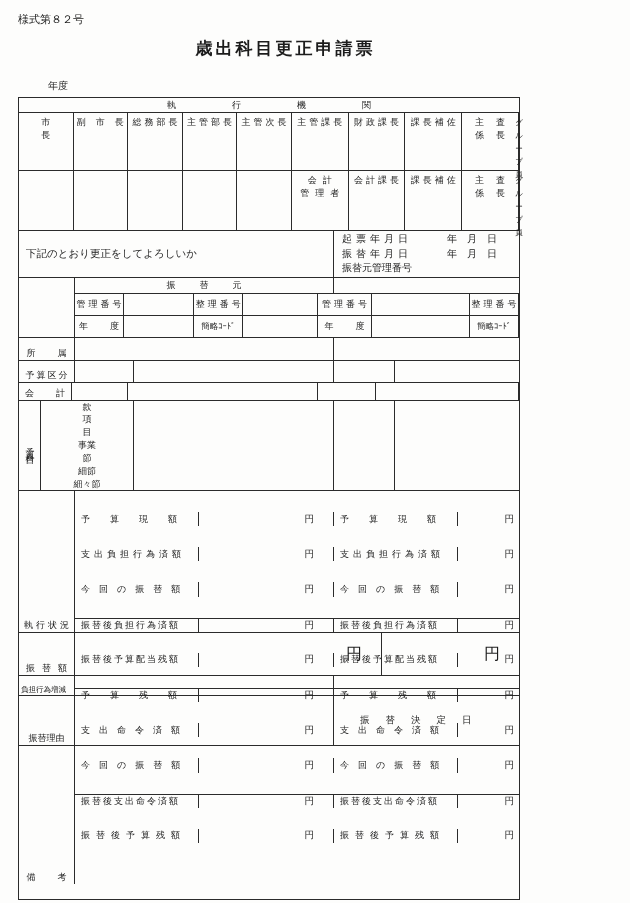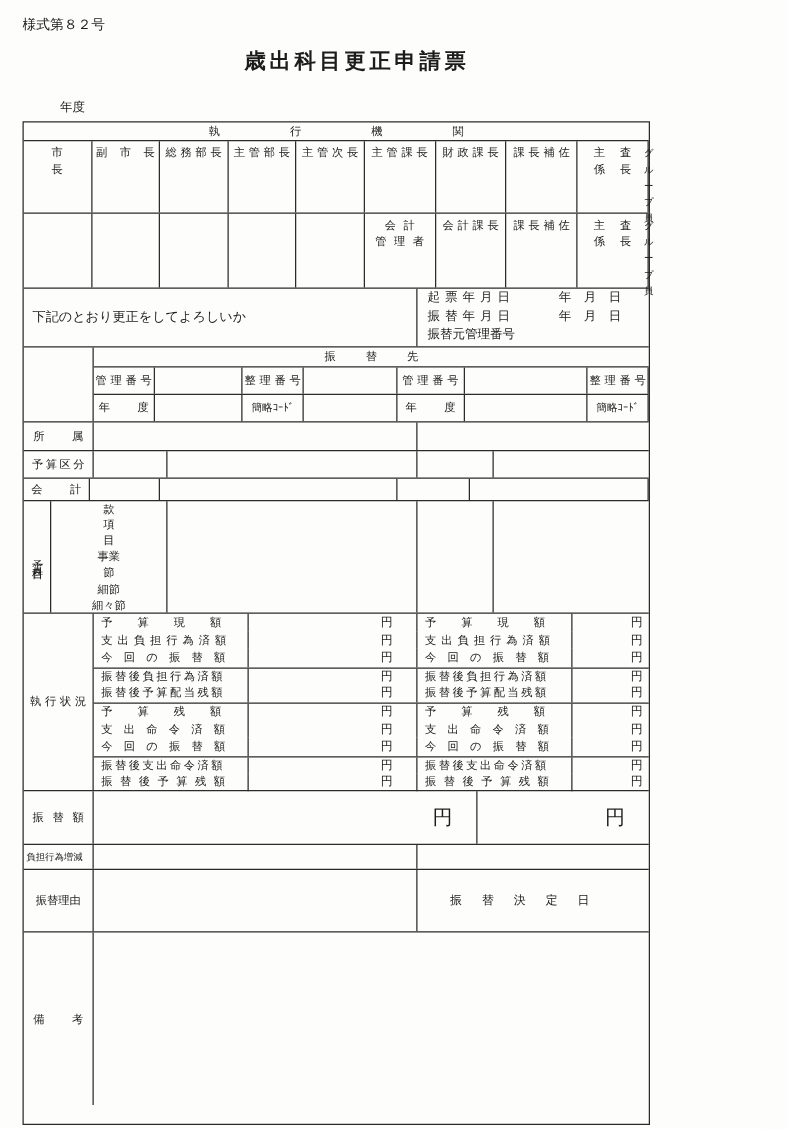--- a/index.html
+++ b/index.html
@@ -153,6 +153,9 @@
       <div class="c w56"></div>
       <div class="f1 col">
         <div class="row h16">
+          <div class="c w259 cen">
+              <span class="ls24">振替元</span>
+            </div>
           <div class="f1 cen">
               <span class="ls24">振替先</span>
             </div>

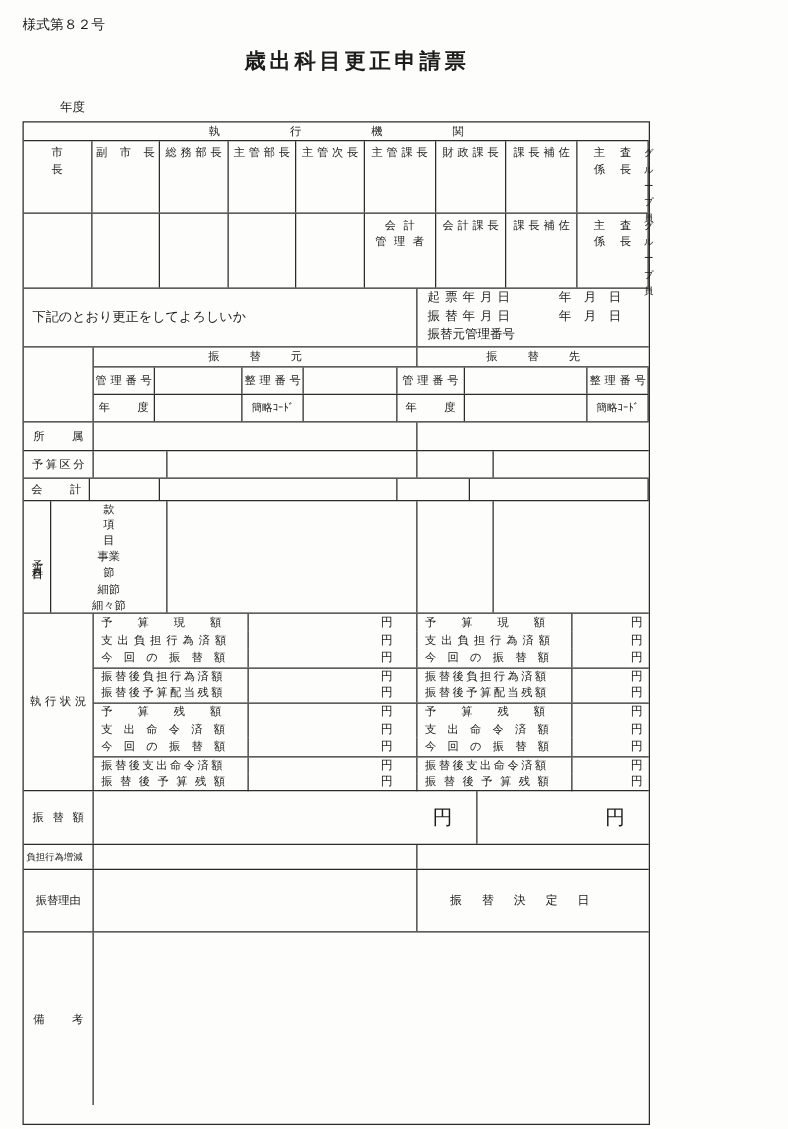--- a/index.html
+++ b/index.html
@@ -156,9 +156,6 @@
           <div class="c w259 cen">
               <span class="ls24">振替元</span>
             </div>
-          <div class="f1 cen">
-              <span class="ls24">振替先</span>
-            </div>
         </div>
         <div class="row h22">
           <div class="c w52 cen">

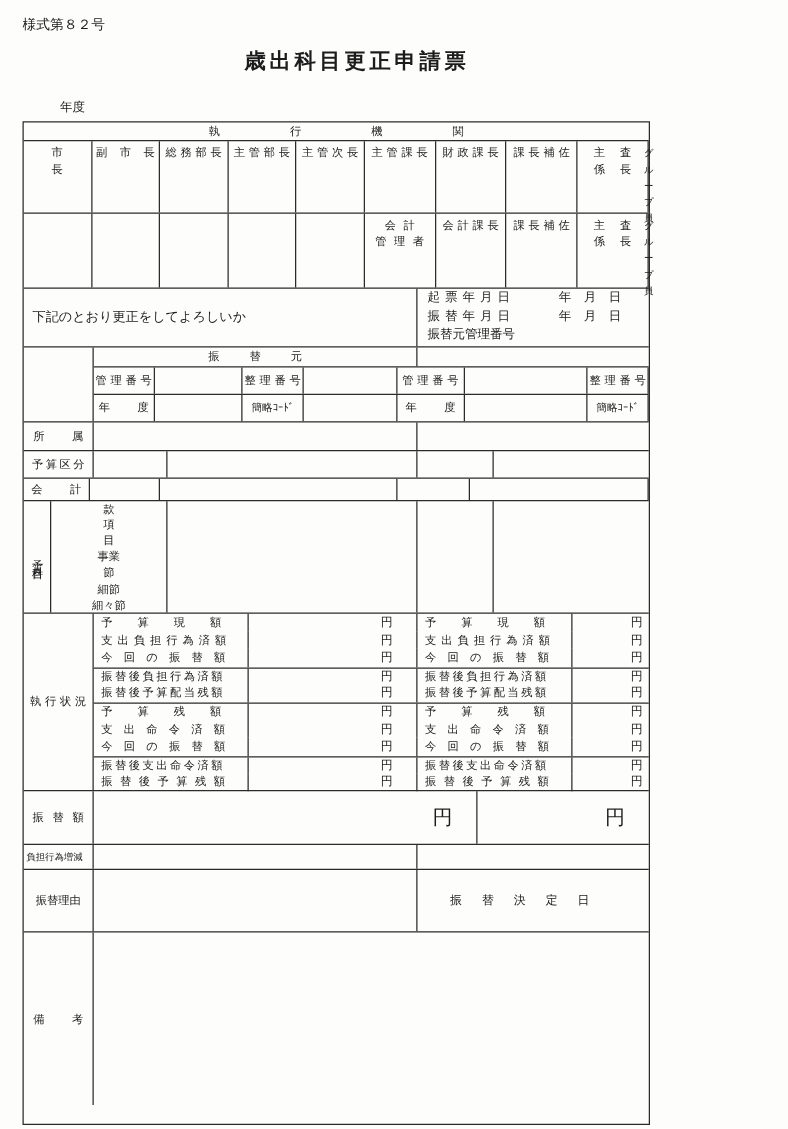--- a/index.html
+++ b/index.html
@@ -25,7 +25,7 @@
   .h23{height:23px;} .h43{height:43px;gap:48px;} .h47{height:47px;} .h50{height:50px;} .h58{height:58px;}
   .h60{height:60px;} .h90{height:90px;} .h138{height:138px;border-bottom:none;} .h142{height:142px;}
   
-  .w22{width:22px;} .w52{width:52px;} .w56{width:56px;} .w57{width:57px;} .w58{width:58px;}
+  .w22{width:22px;} .w52{width:52px;} .w56{width:56px;align-items:flex-end;} .w57{width:57px;} .w58{width:58px;}
   .w59{width:59px;} .w60{width:60.4px;} .w61{width:61px;} .w75{width:75px;}
   .w80{width:80px;} .w93{width:93px;} .w105{width:105px;} .w124{width:124px;} .w135{width:135px;}
   .w151{width:151px;} .w200{width:200px;} .w259{width:259px;} .w315{width:315px;}

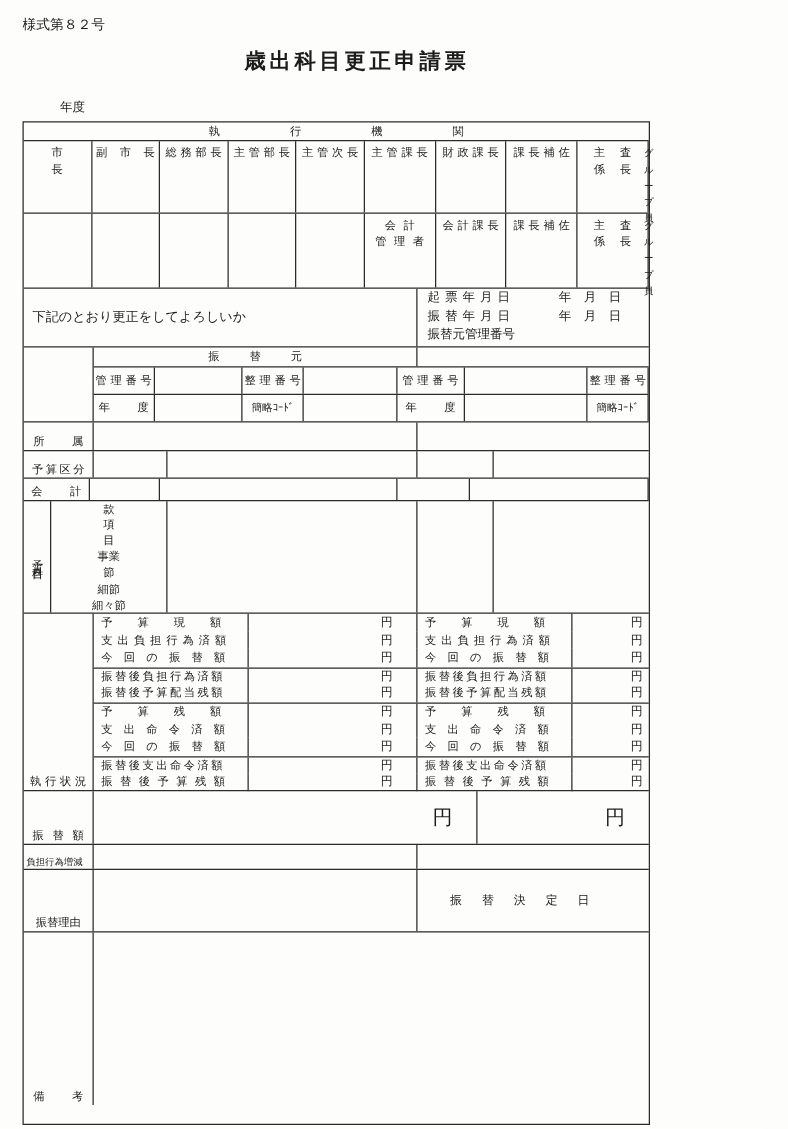--- a/index.html
+++ b/index.html
@@ -43,7 +43,7 @@
   .cl{display:flex;justify-content:space-between;align-items:center;
       padding:0 22px 0 8px;line-height:14.5px;font-size:10px;}
   
-  .xrow{display:flex;height:14.2px;flex:0 0 14.2px;}
+  .xrow{display:flex;height:14.2px;flex:0 0 14.2px;margin-top:21px;}
   .gt{border-top:1px solid var(--ln);}
   .xlab{display:flex;align-items:center;padding-left:6px;}
   .yen{display:flex;align-items:center;justify-content:flex-end;font-size:9.5px;}

